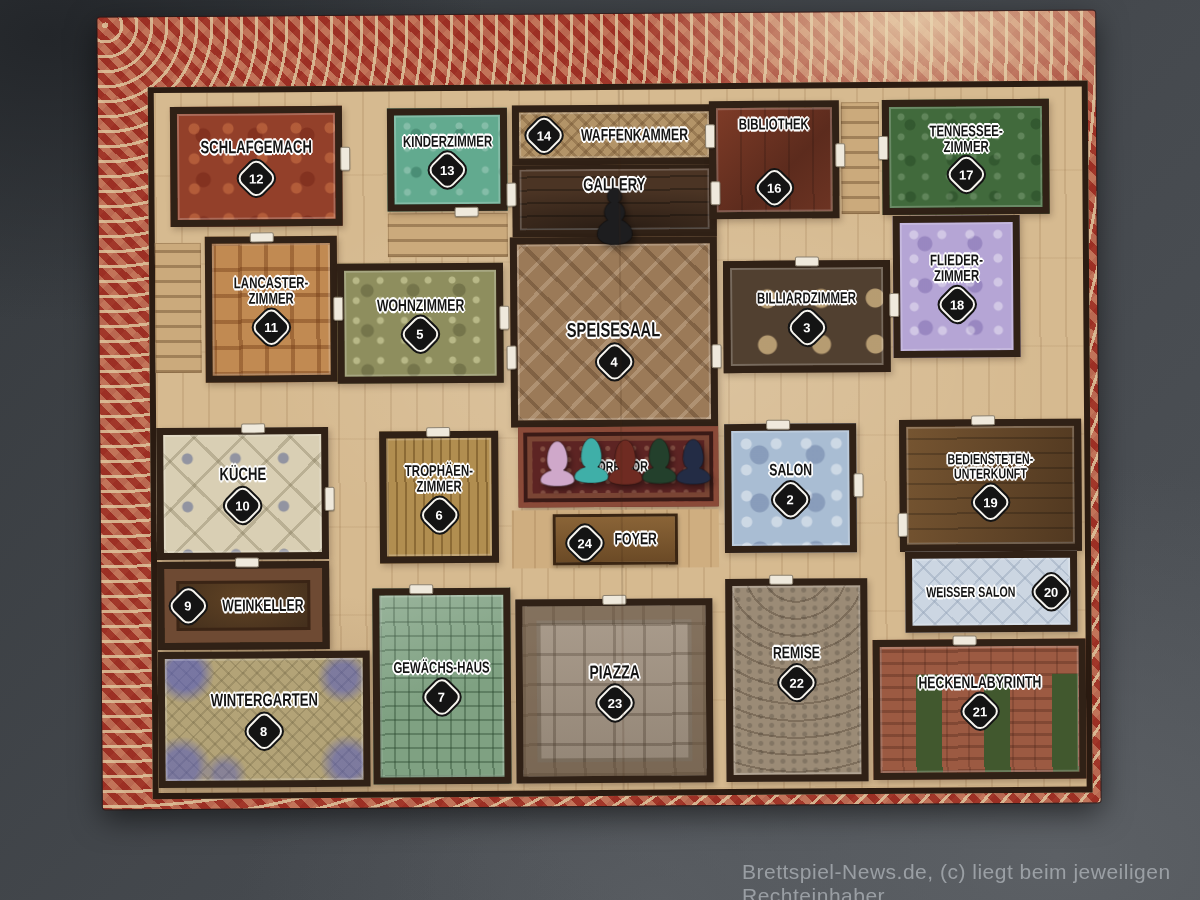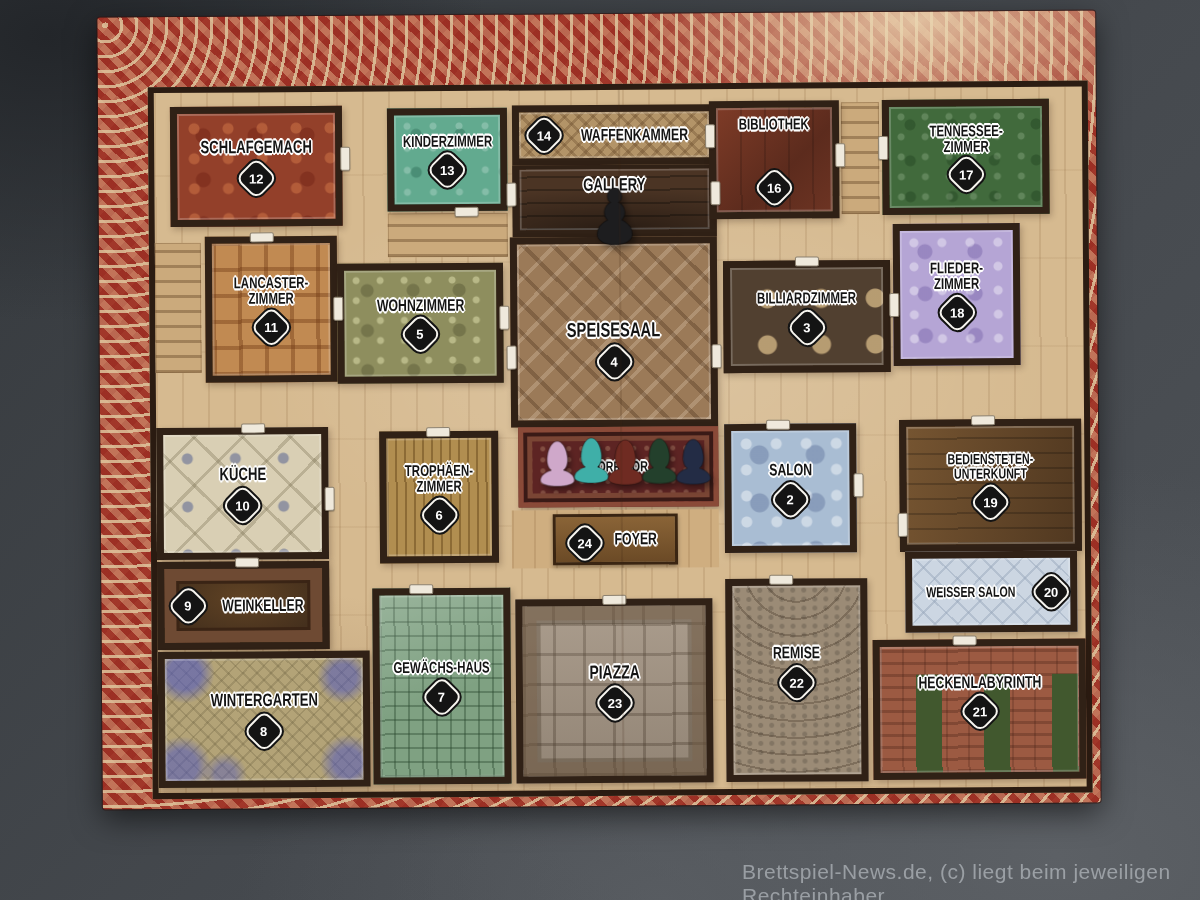--- a/index.html
+++ b/index.html
@@ -250,7 +250,7 @@
         </div>
     </div>
 
-    <div class="room r-flieder narrow" style="left:738px;top:136px;width:127px;height:142px">
+    <div class="room r-flieder narrow" style="left:738px;top:128px;width:127px;height:142px">
       <span class="rlabel fs14">Flieder-Zimmer</span>
       <div class="badge">
           <span>18</span>

